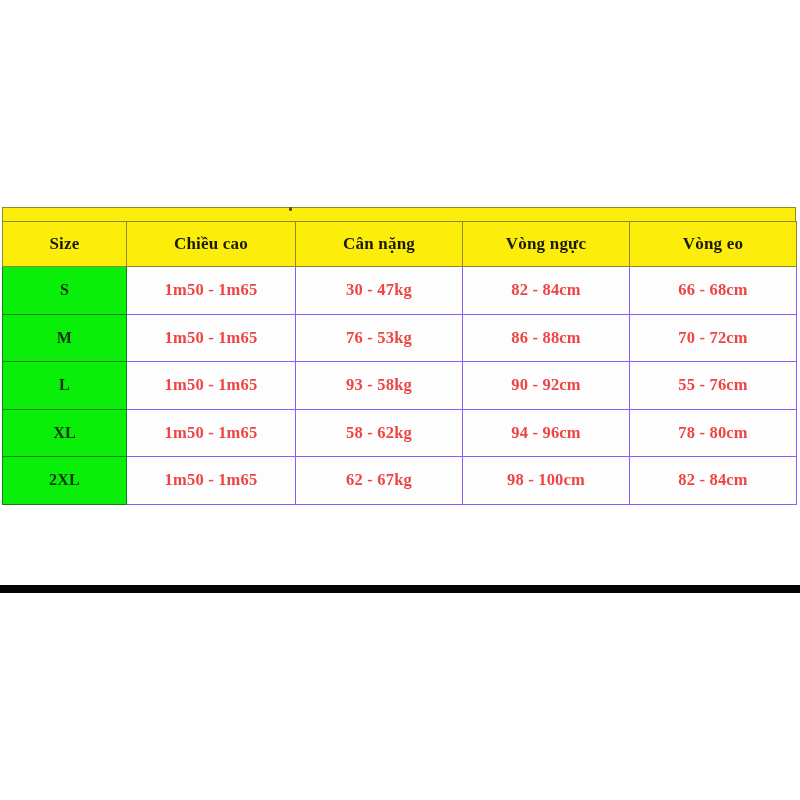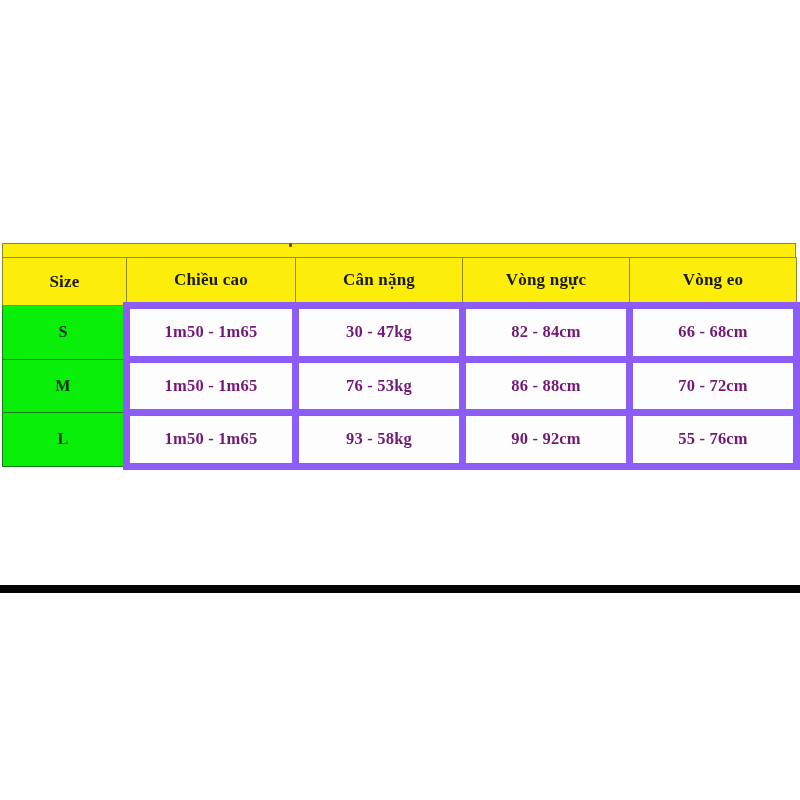--- a/index.html
+++ b/index.html
@@ -31,7 +31,6 @@
     left: 2px;
     top: 207px;
     width: 794px;
-    margin-top: 36px;
   }
 
   

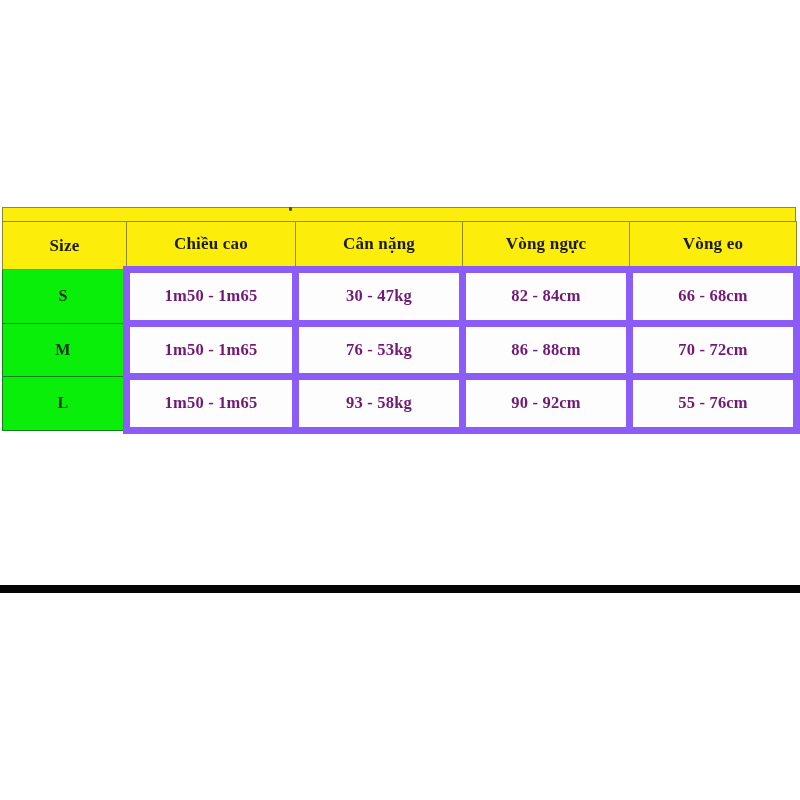--- a/index.html
+++ b/index.html
@@ -87,8 +87,8 @@
   table.size-chart tbody td {
     height: 46.5px;
     background: #fdfdfd;
-    color: #701a75;
-    border: 7px solid #8b5cf6;
+    color: #ef4444;
+    border: 1px solid #8b5cf6;
   }
   table.size-chart tbody td.size-cell {
     background: #09ef09;

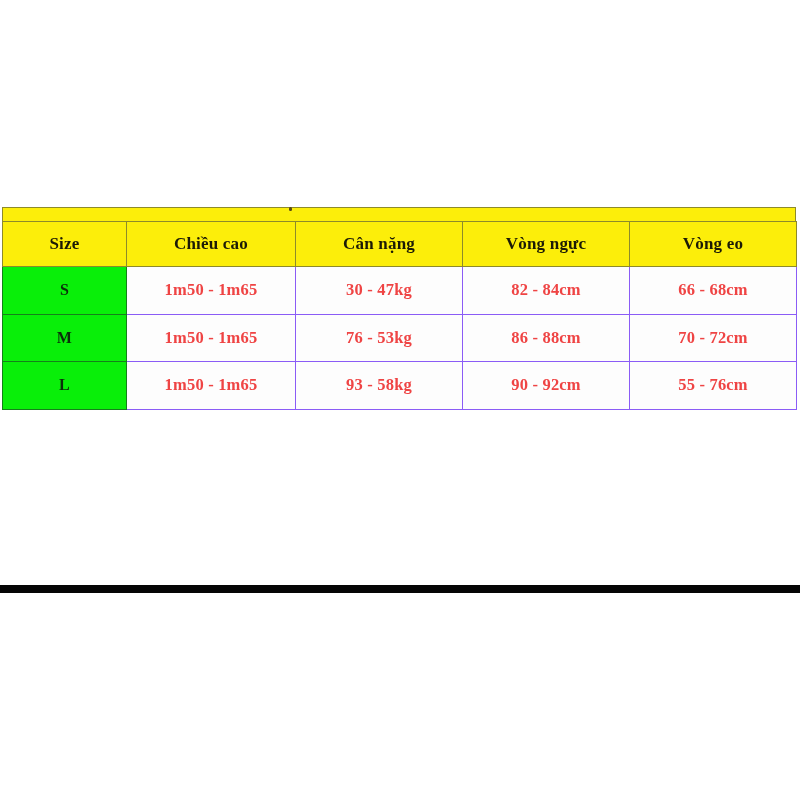--- a/index.html
+++ b/index.html
@@ -157,6 +157,13 @@
           <td>90 - 92cm</td>
           <td>55 - 76cm</td>
         </tr>
+        <tr>
+          <td class="size-cell">XL</td>
+          <td>1m50 - 1m65</td>
+          <td>58 - 62kg</td>
+          <td>94 - 96cm</td>
+          <td>78 - 80cm</td>
+        </tr>
       </tbody>
     </table>
   </div>

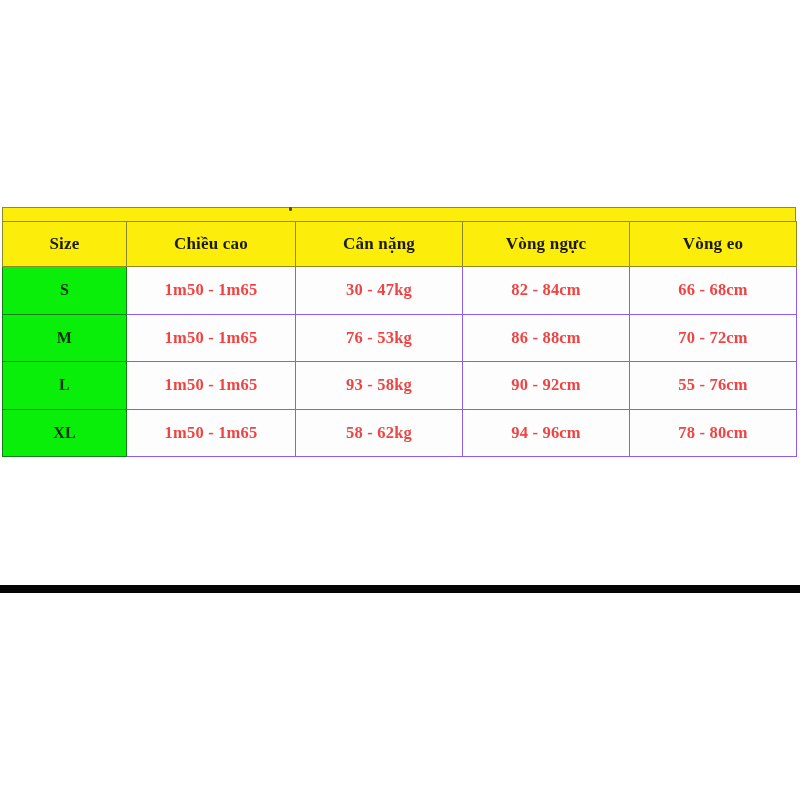--- a/index.html
+++ b/index.html
@@ -164,6 +164,13 @@
           <td>94 - 96cm</td>
           <td>78 - 80cm</td>
         </tr>
+        <tr>
+          <td class="size-cell">2XL</td>
+          <td>1m50 - 1m65</td>
+          <td>62 - 67kg</td>
+          <td>98 - 100cm</td>
+          <td>82 - 84cm</td>
+        </tr>
       </tbody>
     </table>
   </div>

